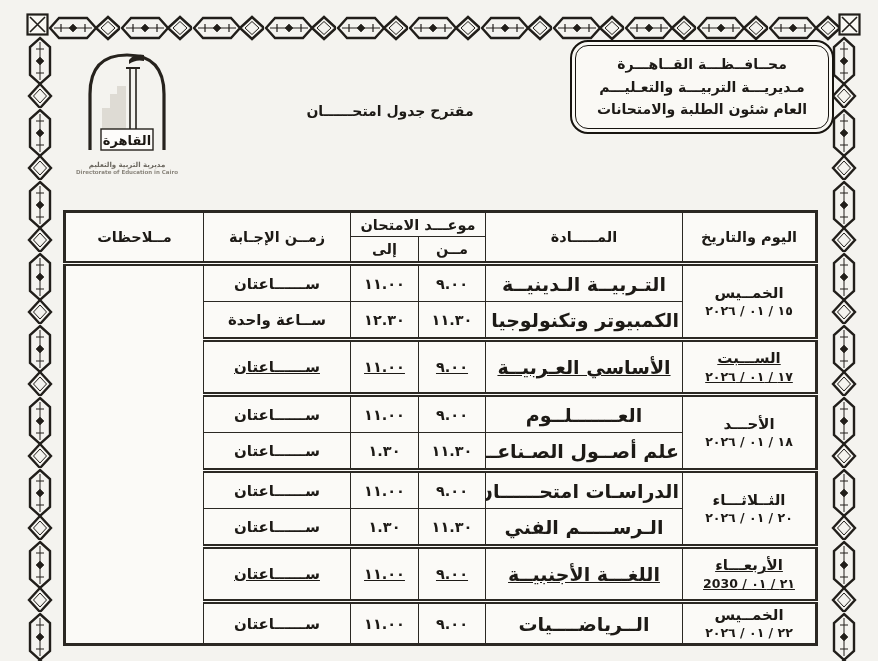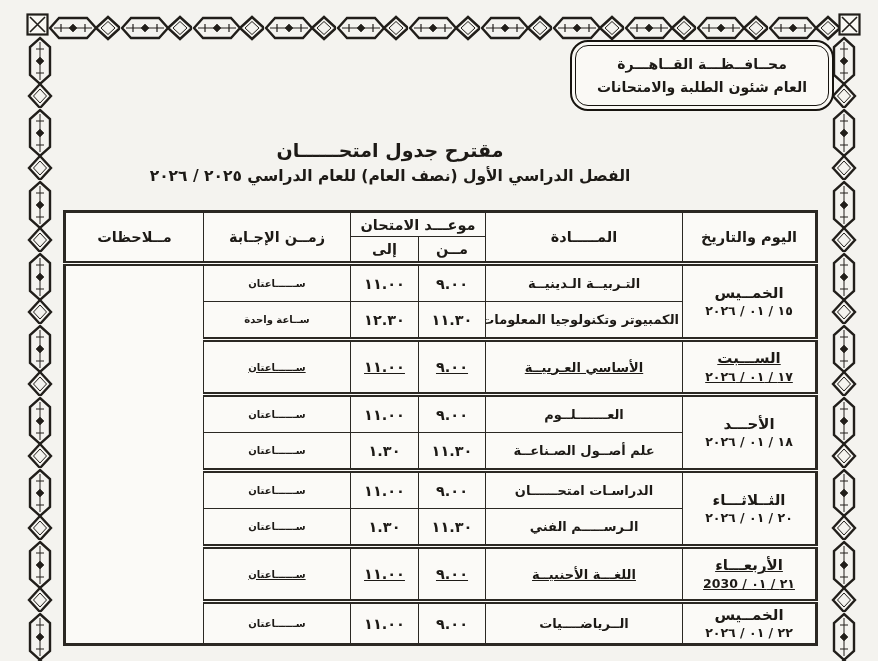--- a/index.html
+++ b/index.html
@@ -117,6 +117,7 @@
   <div class="gov-box">
     <div class="gov-box-inner">
       <div class="gov-line">محــافــظـــة القــاهـــرة</div>
+      <div class="gov-line">مـديريـــة التربيـــة والتعـليـــم</div>
       <div class="gov-line">العام شئون الطلبة والامتحانات</div>
     </div>
   </div>

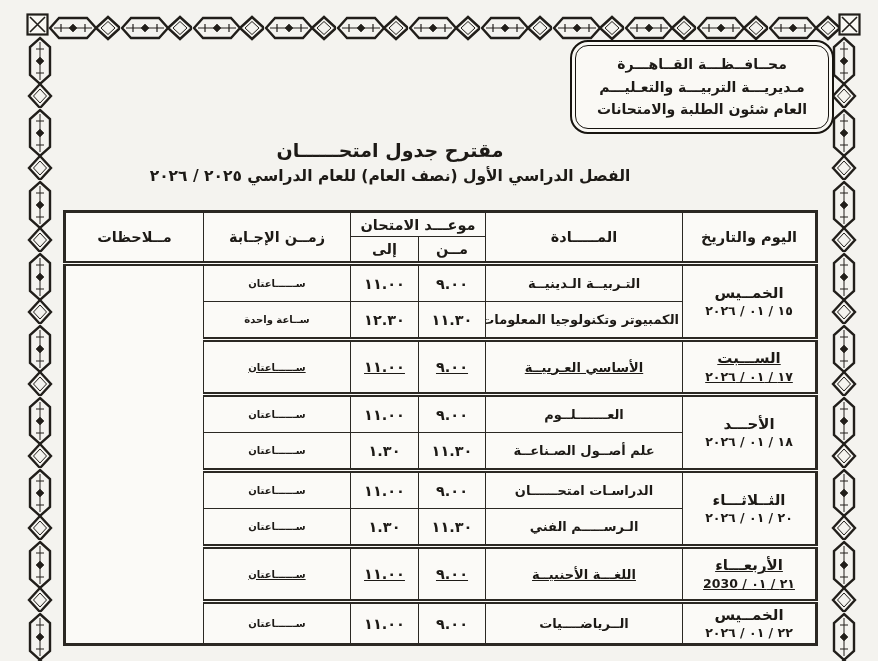--- a/index.html
+++ b/index.html
@@ -38,7 +38,7 @@
 
   
   .titles{position:absolute;top:103px;left:70px;width:640px;text-align:center;}
-  .title-1{font-size:19px;margin-bottom:3px;margin-top:36px;}
+  .title-1{font-size:14px;margin-bottom:3px;}
   .title-2{font-size:15.5px;line-height:1.55;}
   .title-3{font-size:15.5px;line-height:1.55;}
 

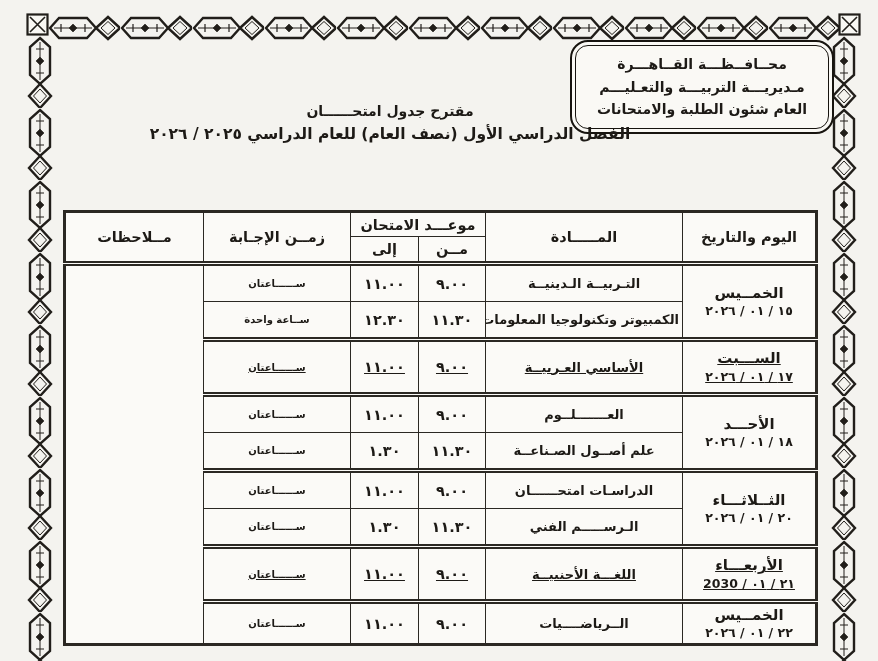--- a/index.html
+++ b/index.html
@@ -122,6 +122,19 @@
     </div>
   </div>
 
+  <div class="logo-wrap">
+    <svg width="118" height="118" viewBox="0 0 118 118" aria-hidden="true">
+      <path d="M34,94 V70 h8 v-14 h7 V48 h9 v46 Z" fill="#dedbd4"></path>
+      <path d="M22,112 V56 Q22,17 59,17 Q96,17 96,56 V112" fill="none" stroke="#26221d" stroke-width="3.2"></path>
+      <path d="M62,30 V92 M68,30 V92" stroke="#26221d" stroke-width="1.6" fill="none"></path>
+      <path d="M58,30 H72" stroke="#26221d" stroke-width="2"></path>
+      <path d="M61,22 Q67,15 76,17 L76,23 Q68,21 61,26 Z" fill="#26221d"></path>
+      <rect x="33" y="91" width="52" height="21" fill="#fdfcfa" stroke="#26221d" stroke-width="1.4"></rect>
+      <text x="59" y="107" text-anchor="middle" font-size="13" font-weight="bold" fill="#1c1813">القاهرة</text>
+    </svg>
+    <div class="logo-caption-ar">مديرية التربية والتعليم</div>
+    <div class="logo-caption-en">Directorate of Education in Cairo</div>
+  </div>
 
   <div class="titles">
     <div class="title-1">مقترح جدول امتحــــــان</div>

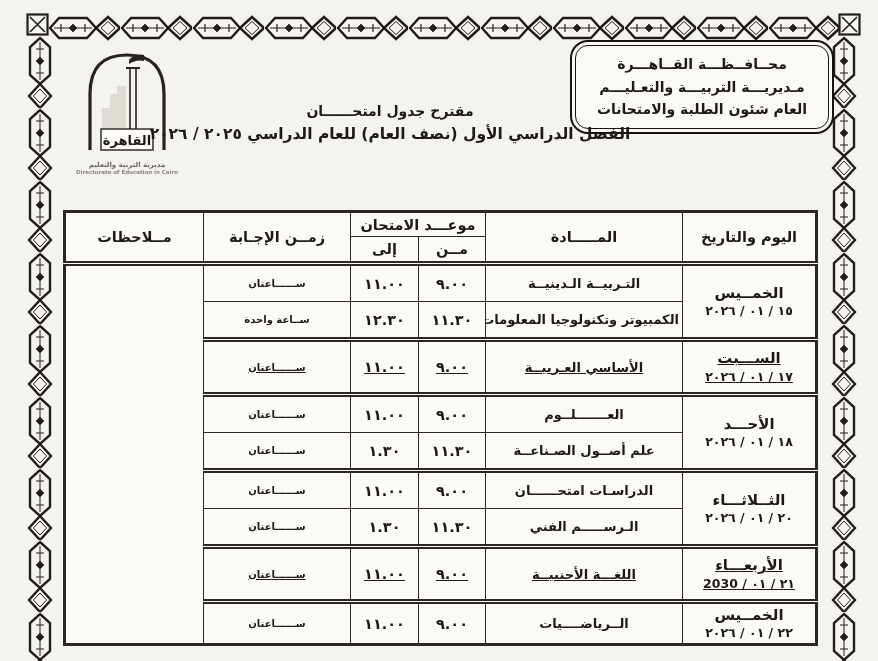--- a/index.html
+++ b/index.html
@@ -138,7 +138,6 @@
 
   <div class="titles">
     <div class="title-1">مقترح جدول امتحــــــان</div>
-    <div class="title-3">الفصل الدراسي الأول (نصف العام) للعام الدراسي ٢٠٢٥ / ٢٠٢٦</div>
   </div>
 
   <table class="exam" dir="rtl">

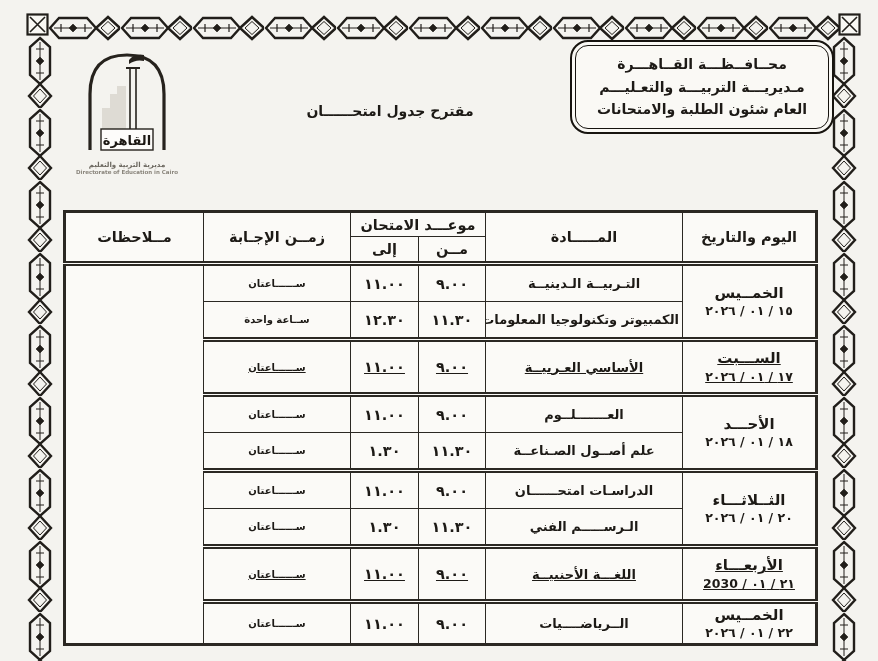--- a/index.html
+++ b/index.html
@@ -63,7 +63,7 @@
   tr.row-med{height:43px;}
   td.subj{font-size:13px;white-space:nowrap;}
   td.num{font-size:14.5px;}
-  td.dur{font-size:10px;white-space:nowrap;}
+  td.dur{font-size:15px;white-space:nowrap;}
   .day-name{font-size:15px;line-height:1.35;}
   .date{font-size:12.5px;line-height:1.35;}
 </style>

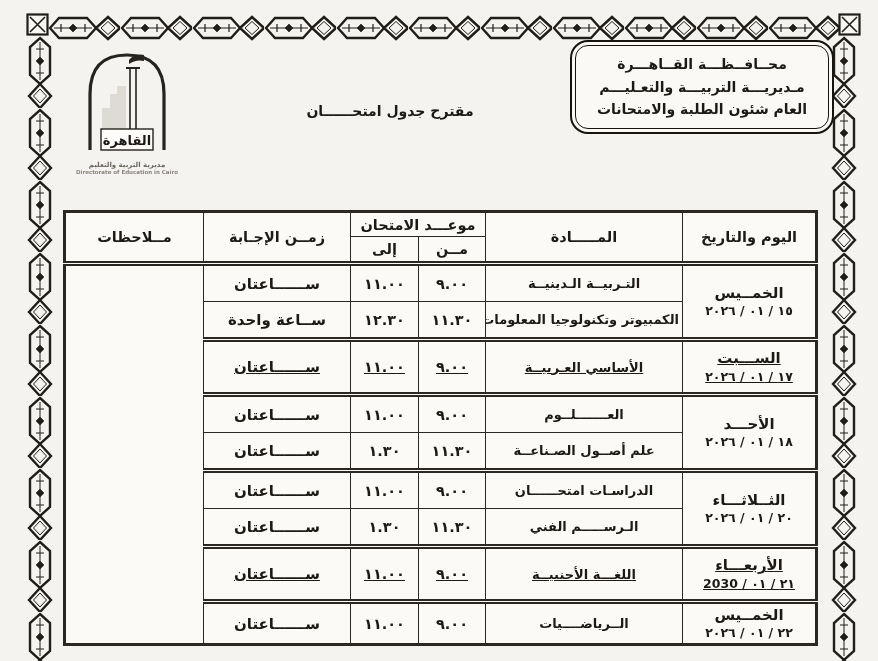--- a/index.html
+++ b/index.html
@@ -61,7 +61,7 @@
   tr.row-std{height:38px;}
   tr.row-tall{height:55px;text-decoration:underline;}
   tr.row-med{height:43px;}
-  td.subj{font-size:13px;white-space:nowrap;}
+  td.subj{font-size:19px;white-space:nowrap;}
   td.num{font-size:14.5px;}
   td.dur{font-size:15px;white-space:nowrap;}
   .day-name{font-size:15px;line-height:1.35;}

